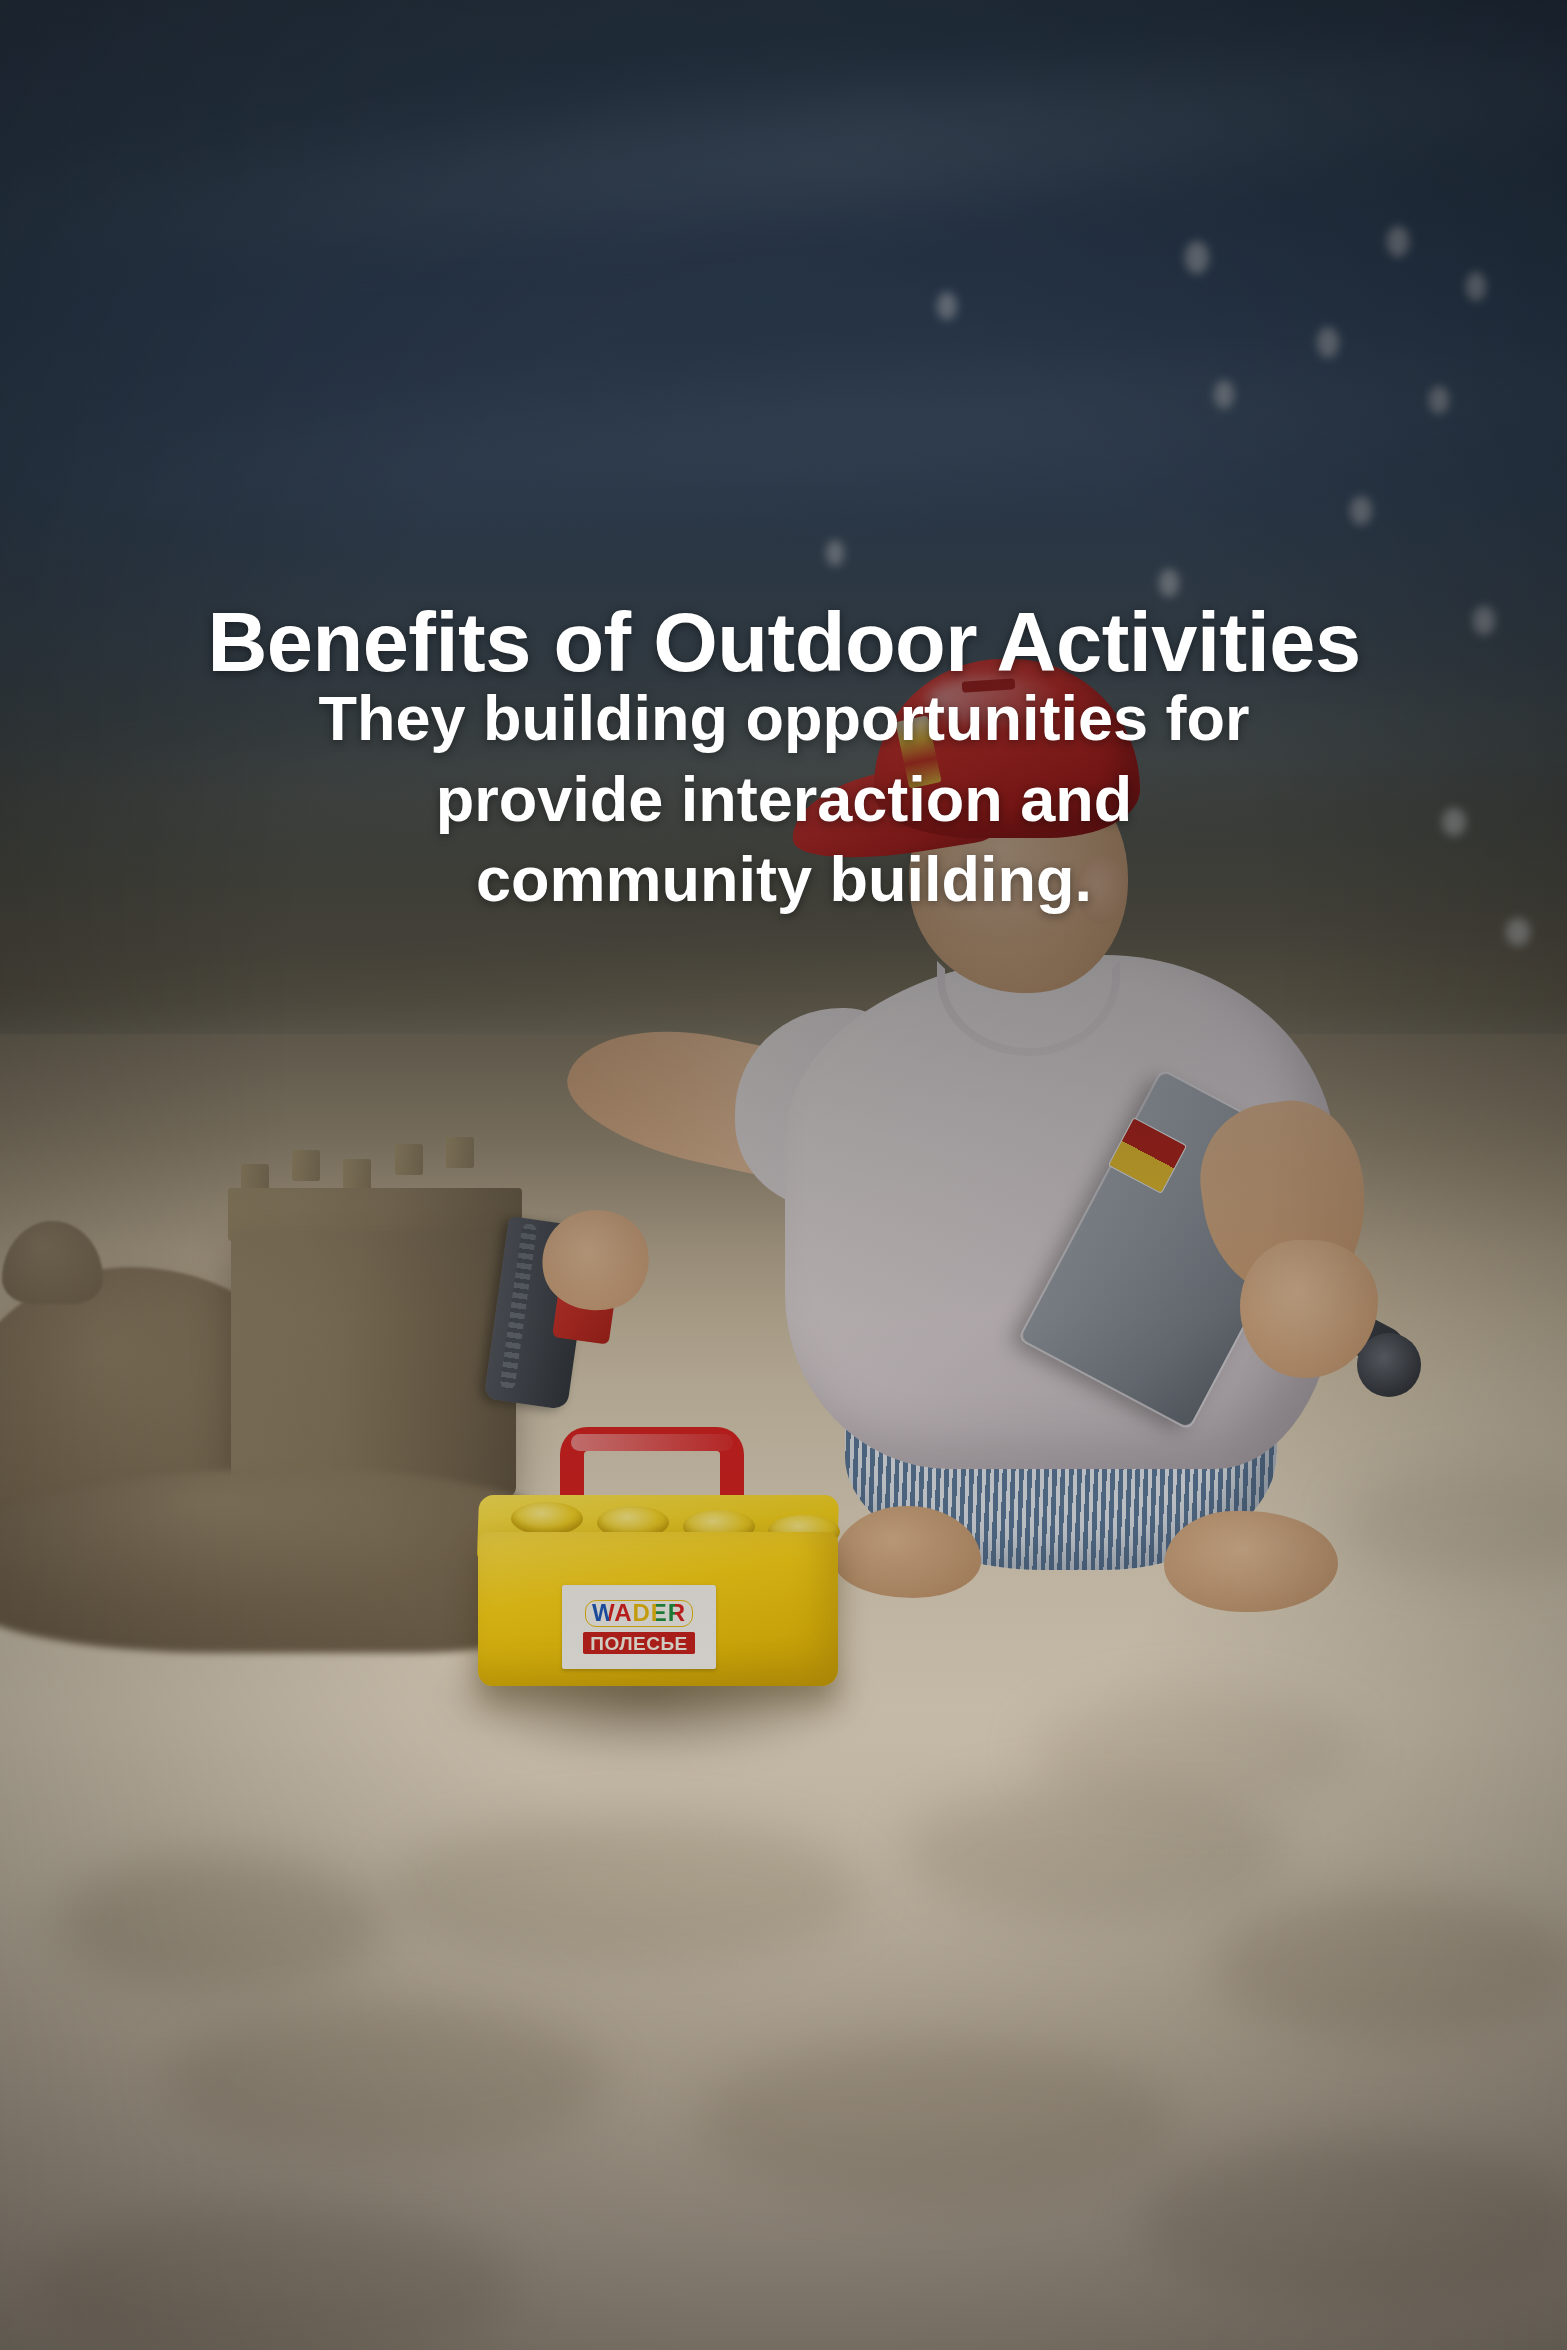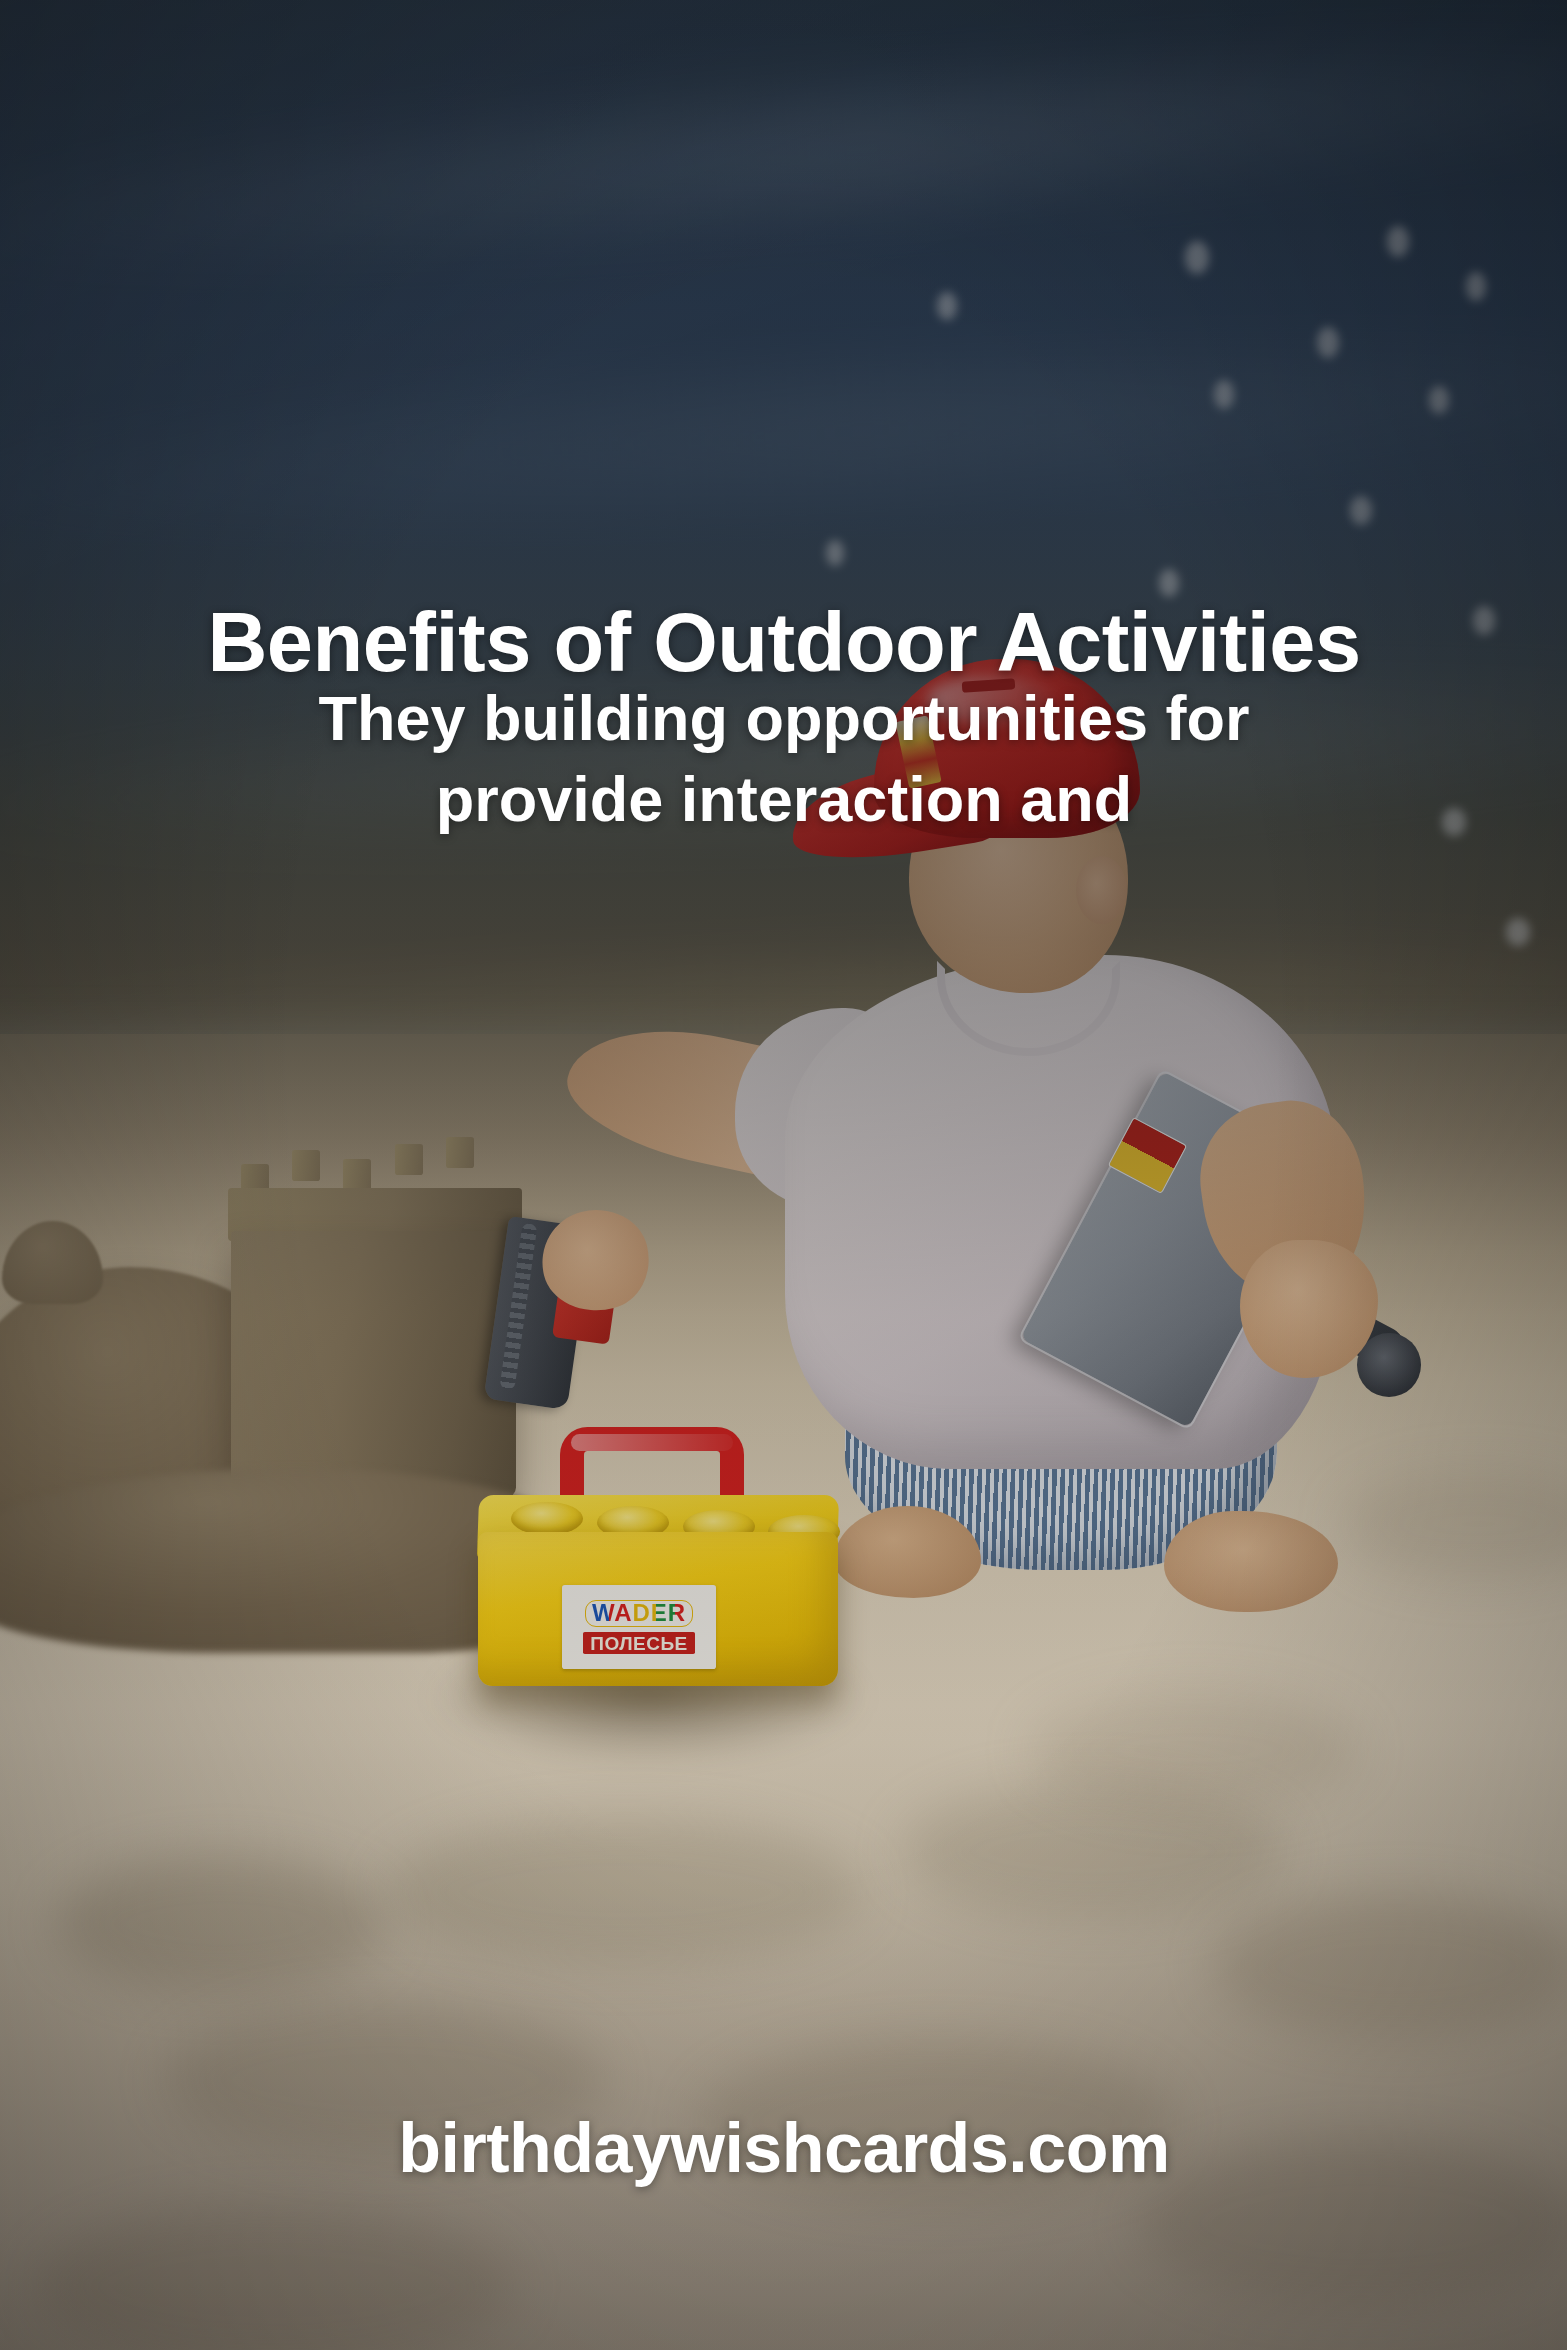--- a/index.html
+++ b/index.html
@@ -635,6 +635,7 @@
     <div class="subhead">
       <span class="line">They building opportunities for</span>
       <span class="line">provide interaction and</span>
+      <span class="line">community building.</span>
     </div>
 
     <div class="footer-url">birthdaywishcards.com</div>

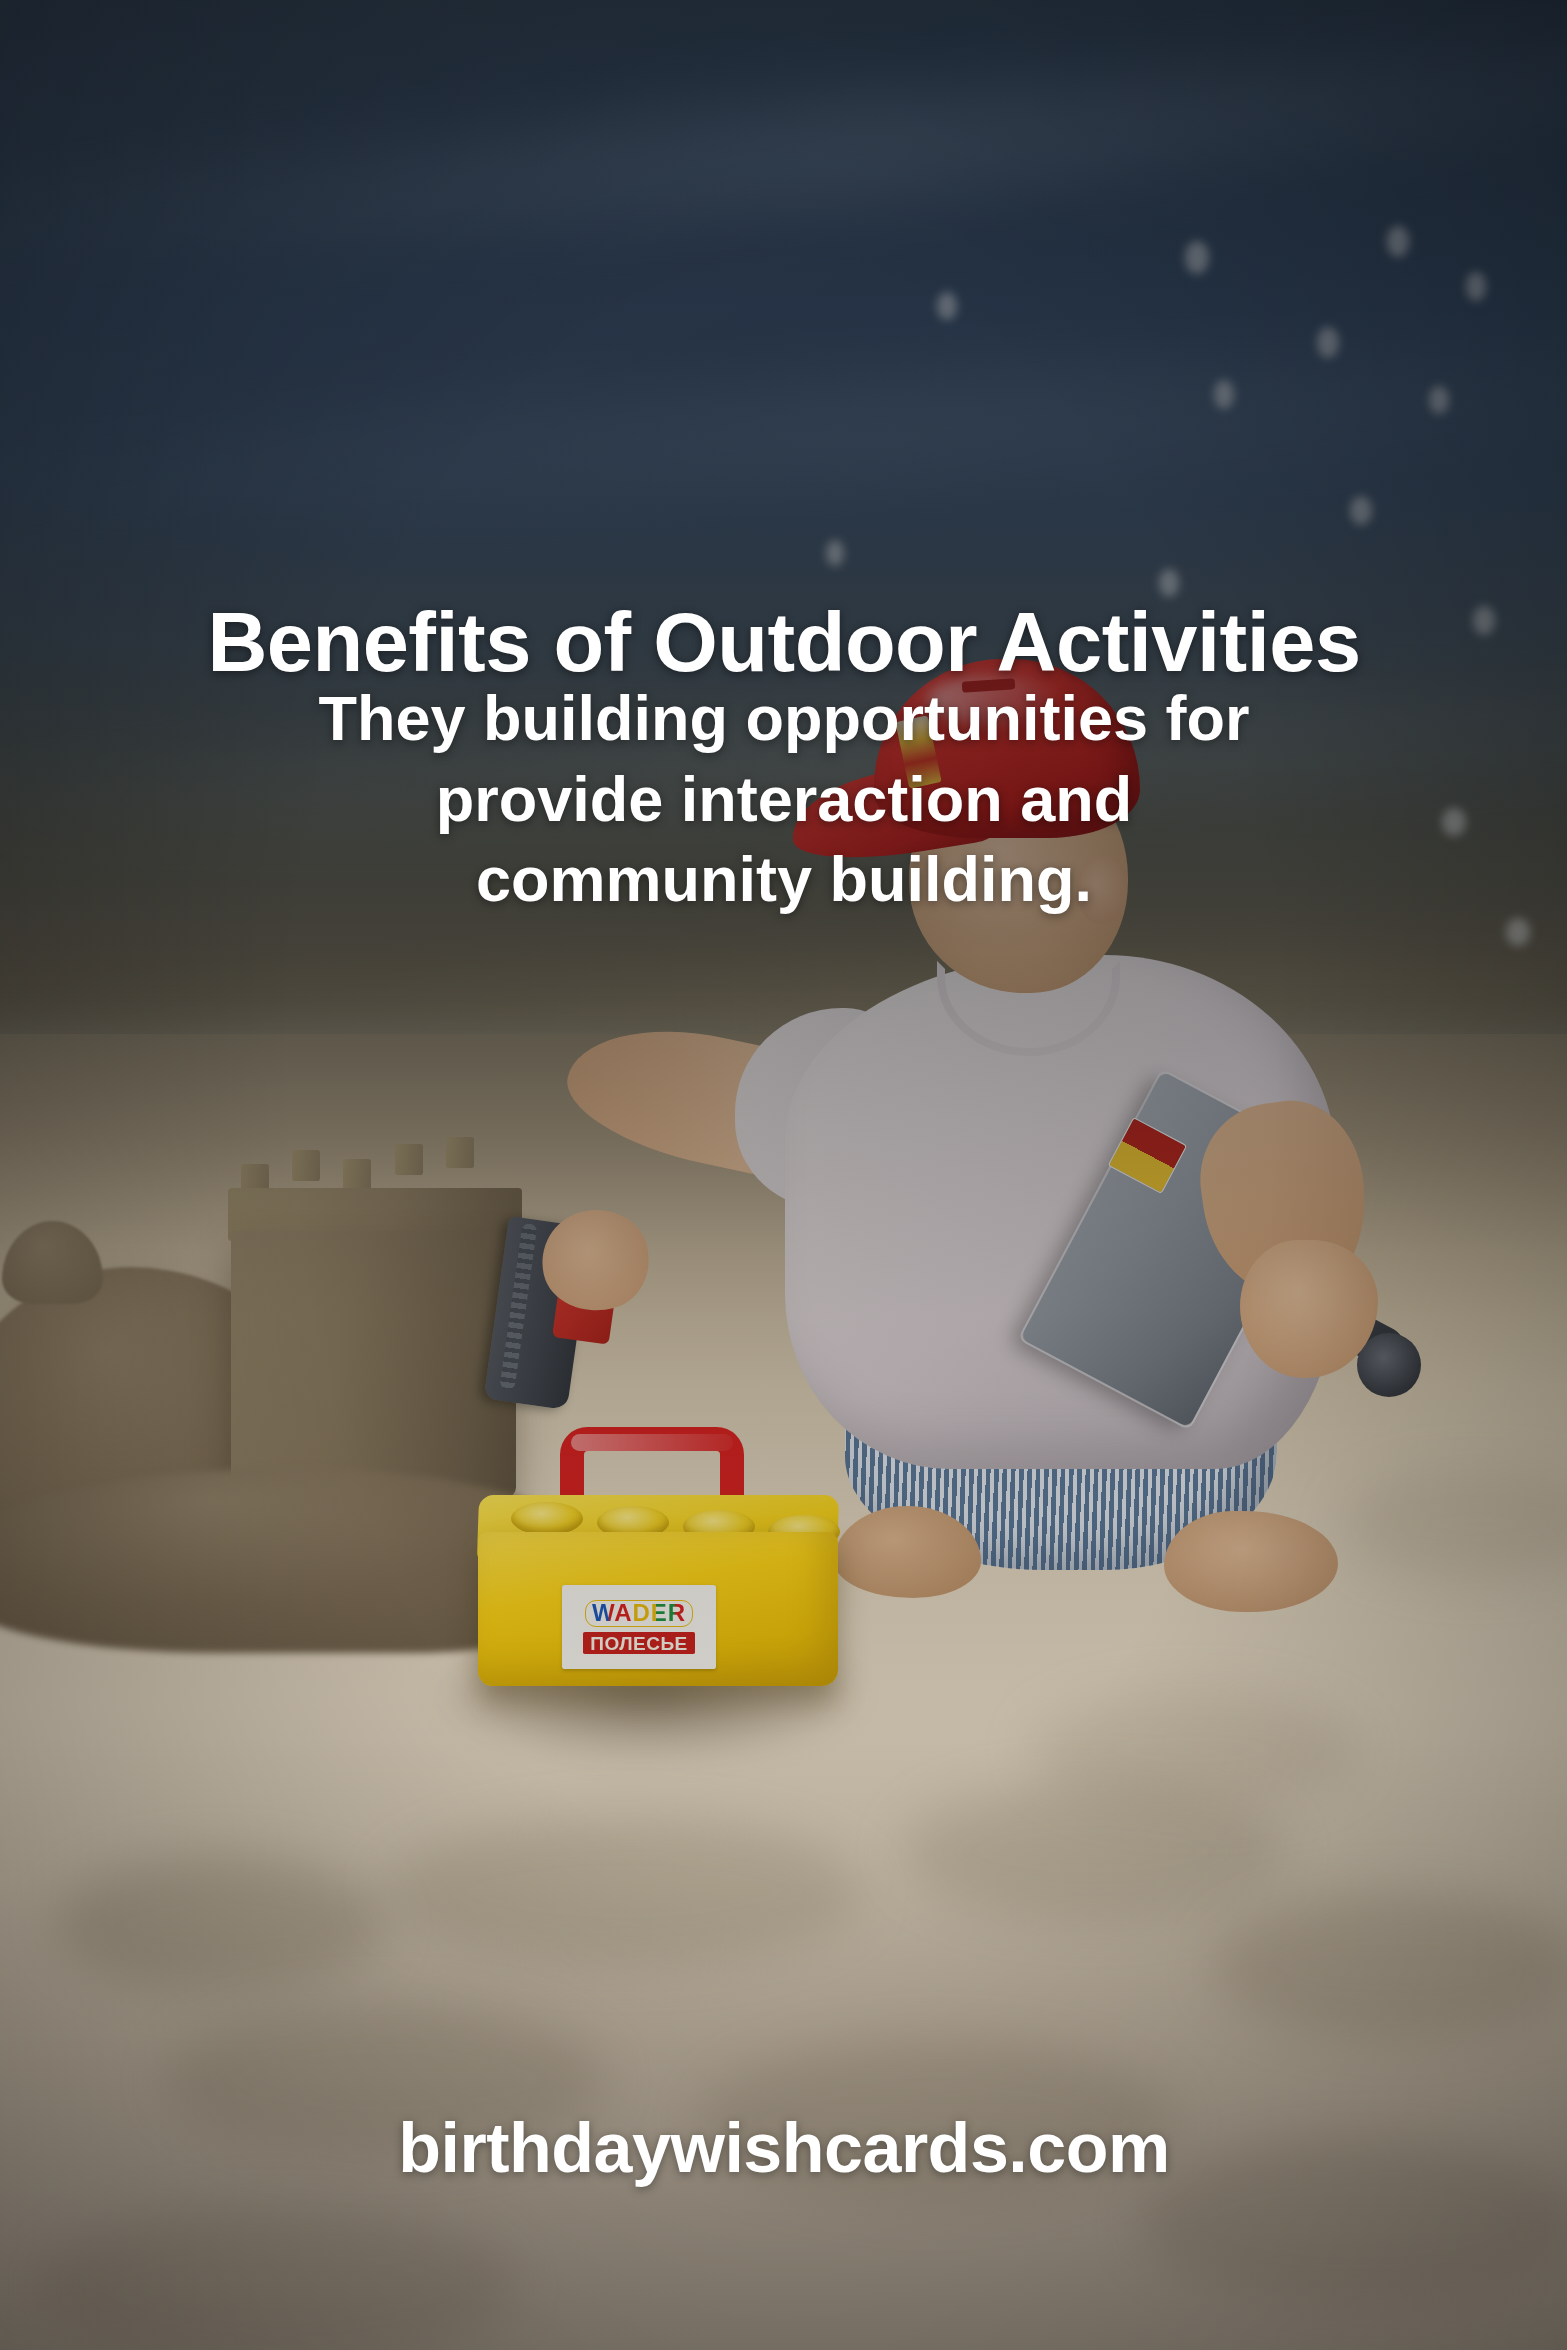--- a/index.html
+++ b/index.html
@@ -638,7 +638,6 @@
       <span class="line">community building.</span>
     </div>
 
-    <div class="footer-url">birthdaywishcards.com</div>
   </div>
 
 </div>

